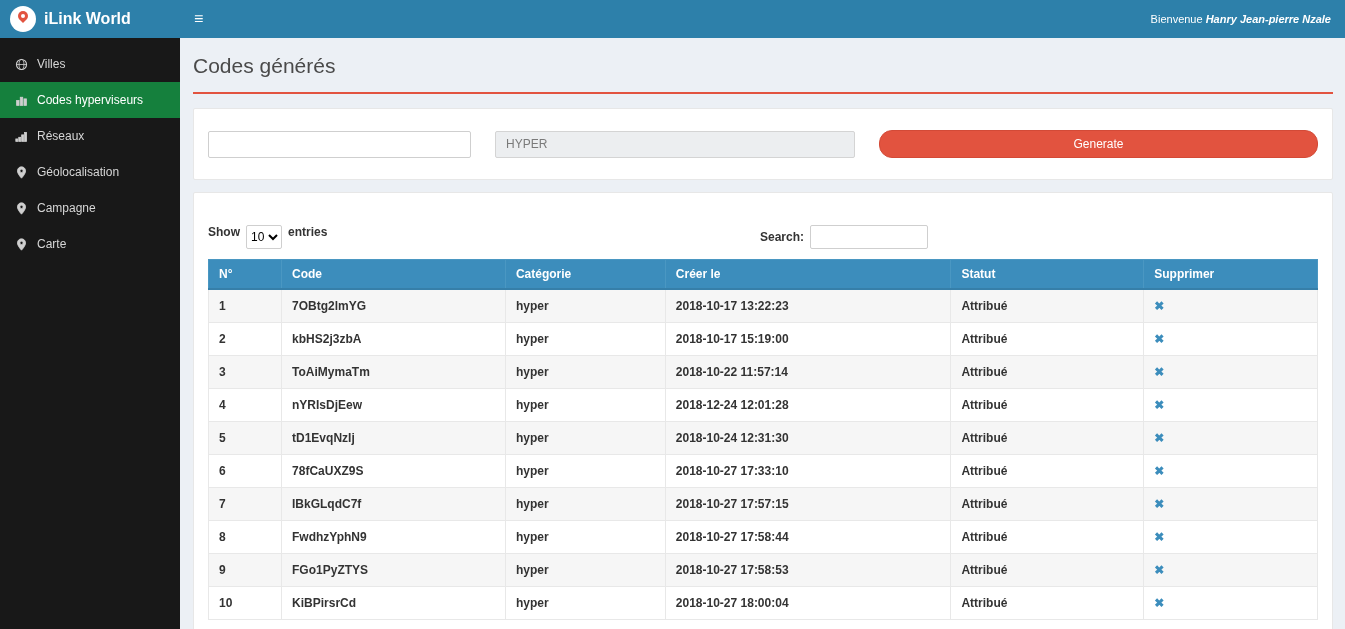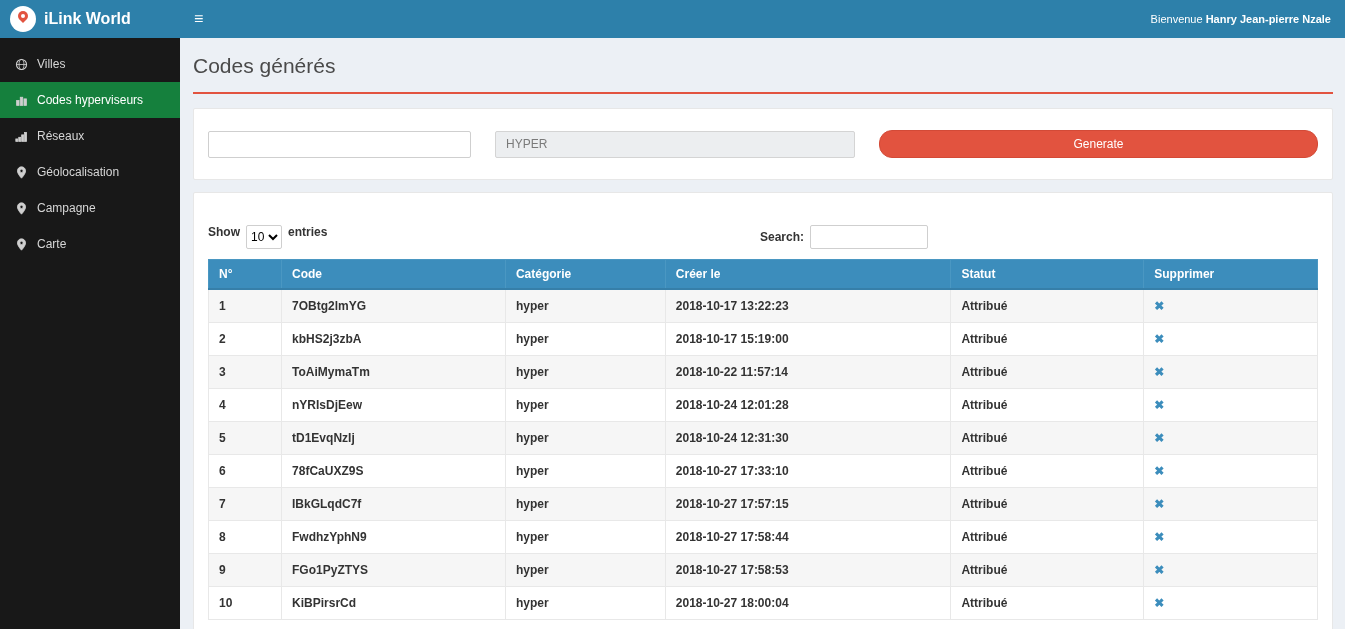--- a/index.html
+++ b/index.html
@@ -17,7 +17,7 @@
   .topbar-main { flex:1; display:flex; align-items:center; justify-content:space-between; padding:0 14px; }
   .hamburger { font-size:16px; color:#fff; cursor:pointer; line-height:1; }
   .welcome { font-size:11px; color:#fff; }
-  .welcome b { font-weight:bold; }
+  .welcome b { font-weight:bold;font-style:italic; }
 
   
   .app-body { display:flex; height:591px; }

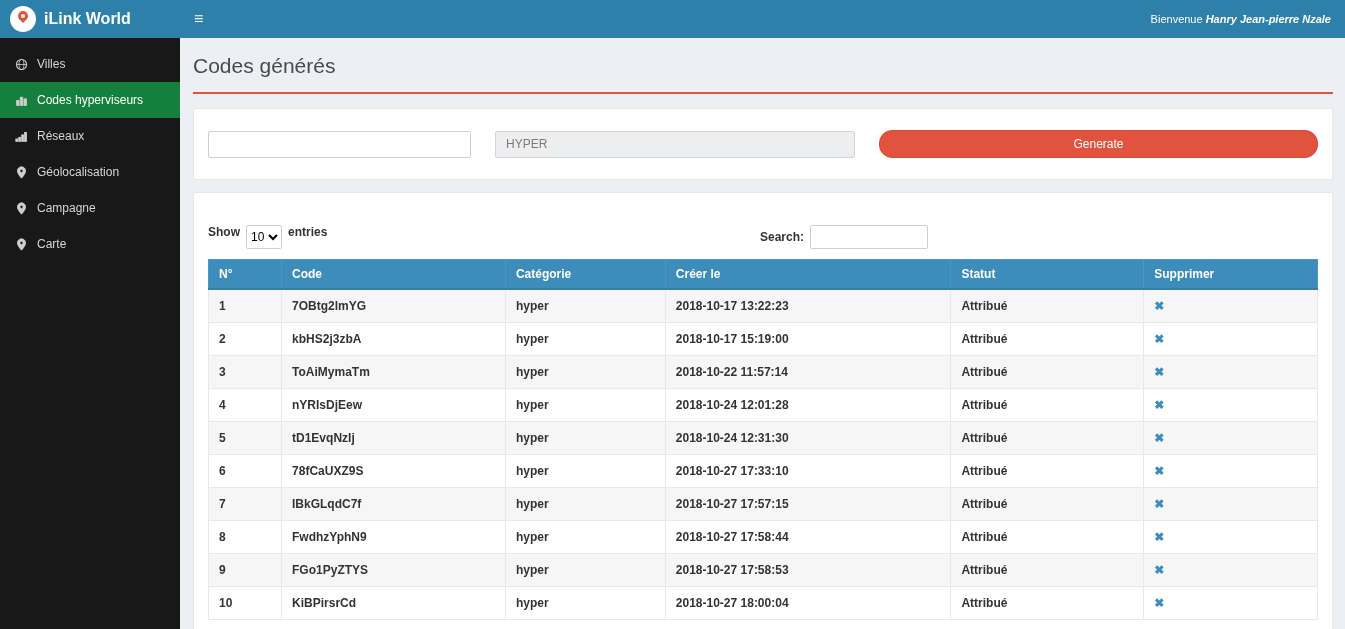--- a/index.html
+++ b/index.html
@@ -207,7 +207,7 @@
               <td>4</td>
               <td>nYRIsDjEew</td>
               <td>hyper</td>
-              <td>2018-10-24 12:01:28</td>
+              <td>2018-12-24 12:01:28</td>
               <td>Attribué</td>
               <td><span class="del">✖</span></td>
             </tr>

